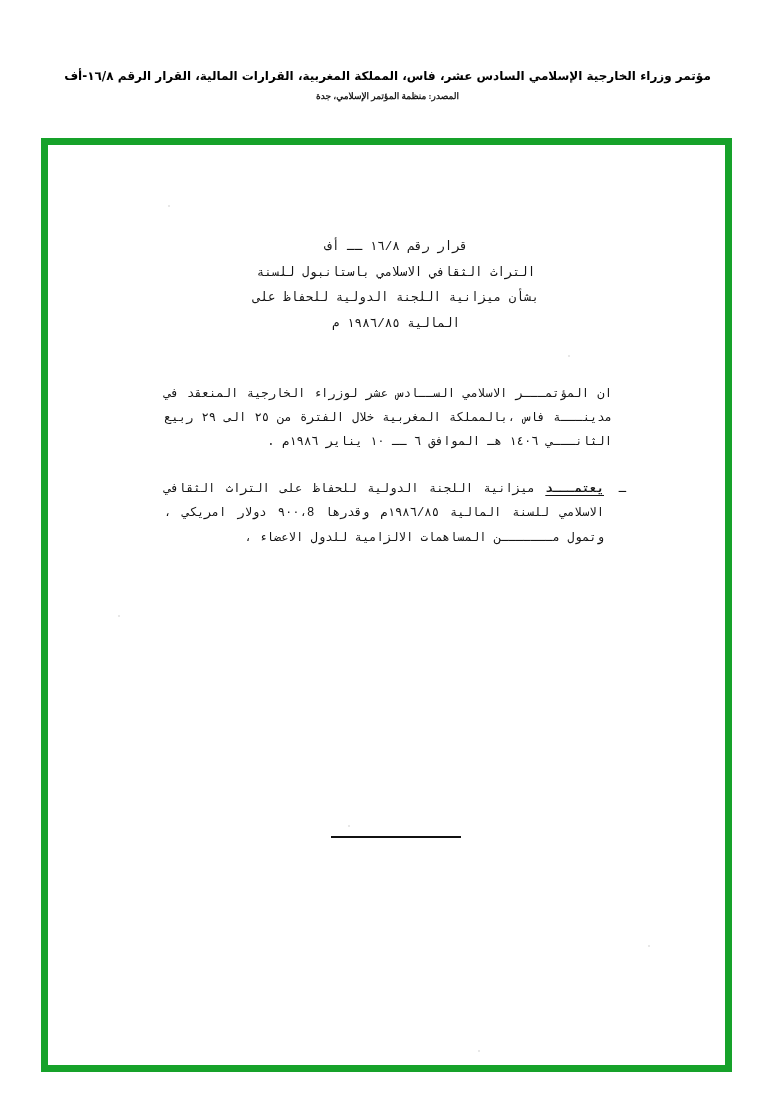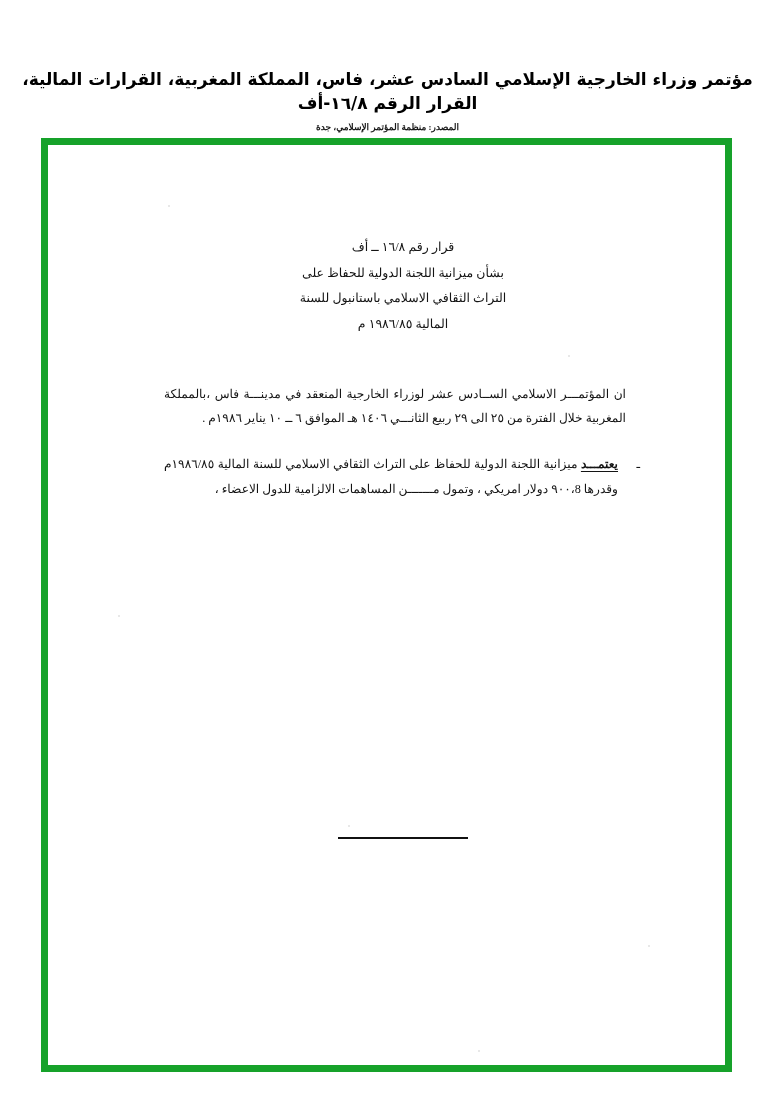--- a/index.html
+++ b/index.html
@@ -25,7 +25,7 @@
   }
   .doc-header .title {
     font-family: "DejaVu Sans", sans-serif;
-    font-size: 17px;
+    font-size: 12px;
     font-weight: bold;
     color: #000000;
     letter-spacing: 0px;

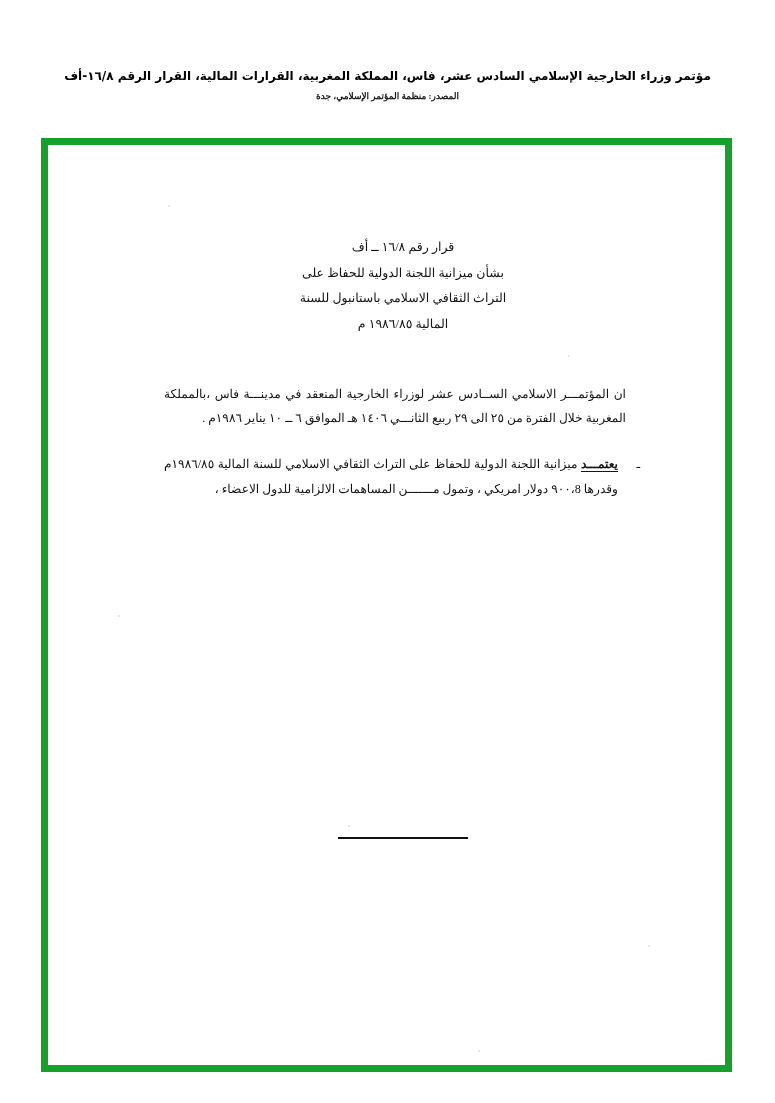--- a/index.html
+++ b/index.html
@@ -72,9 +72,9 @@
     position: absolute;
     top: 90px;
     left: 0;
-    right: 3px;
+    right: 17px;
     direction: rtl;
-    font-family: Liberation Serif, serif;
+    font-family: Liberation Mono, monospace;
     color: #141414;
     margin-left: 36px;
   }

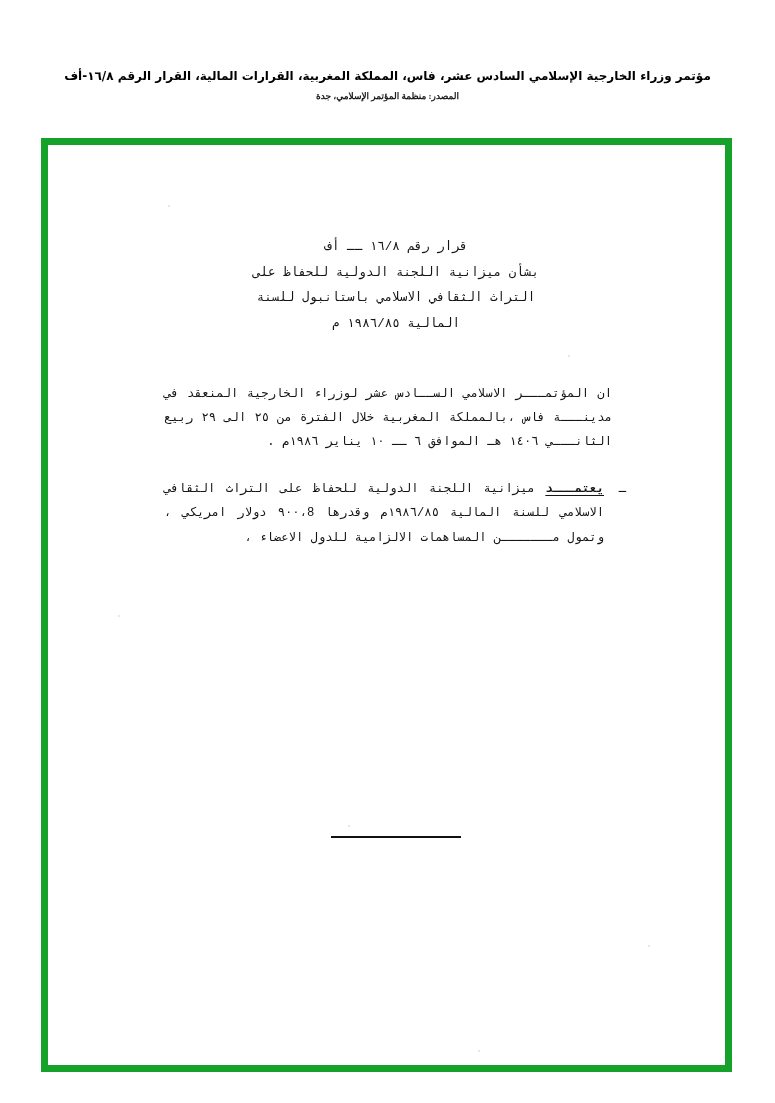--- a/index.html
+++ b/index.html
@@ -153,8 +153,8 @@
 
       <div class="heading-block">
         <span class="hline">قرار رقم ١٦/٨ ــ أف</span>
+        <span class="hline">التراث الثقافي الاسلامي باستانبول للسنة</span>
         <span class="hline">بشأن ميزانية اللجنة الدولية للحفاظ على</span>
-        <span class="hline">التراث الثقافي الاسلامي باستانبول للسنة</span>
         <span class="hline">المالية ١٩٨٦/٨٥ م</span>
       </div>
 

